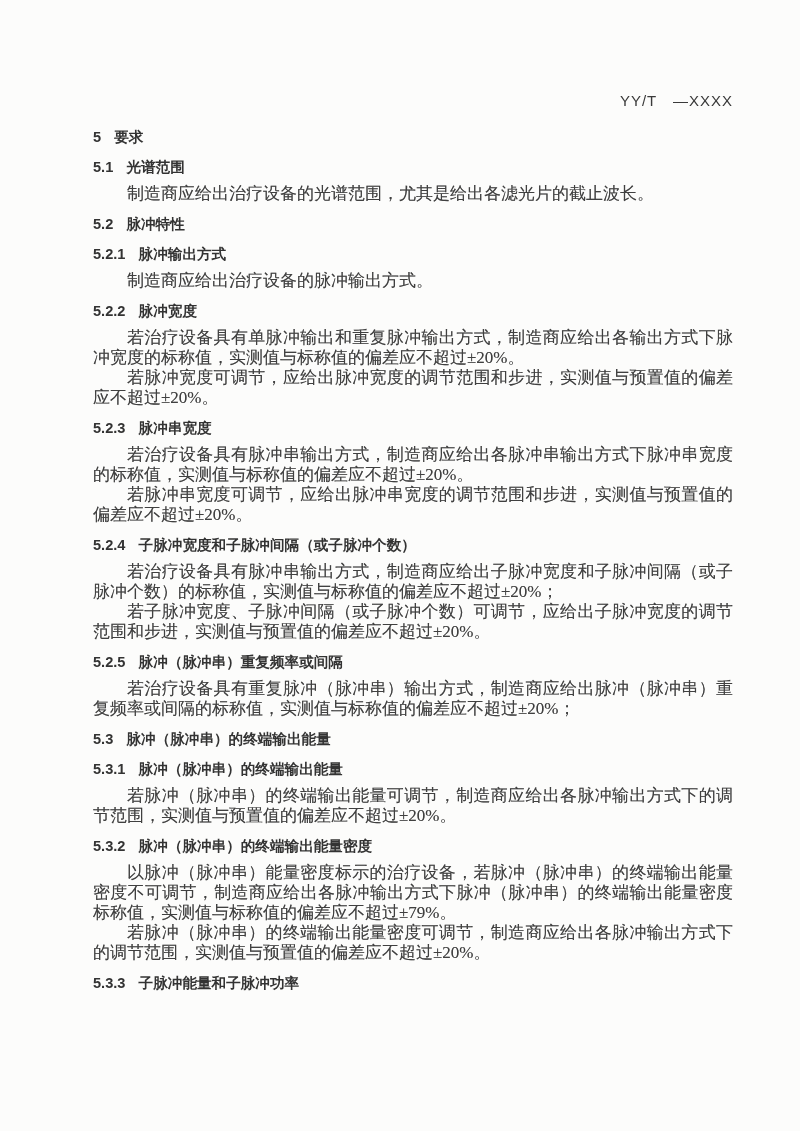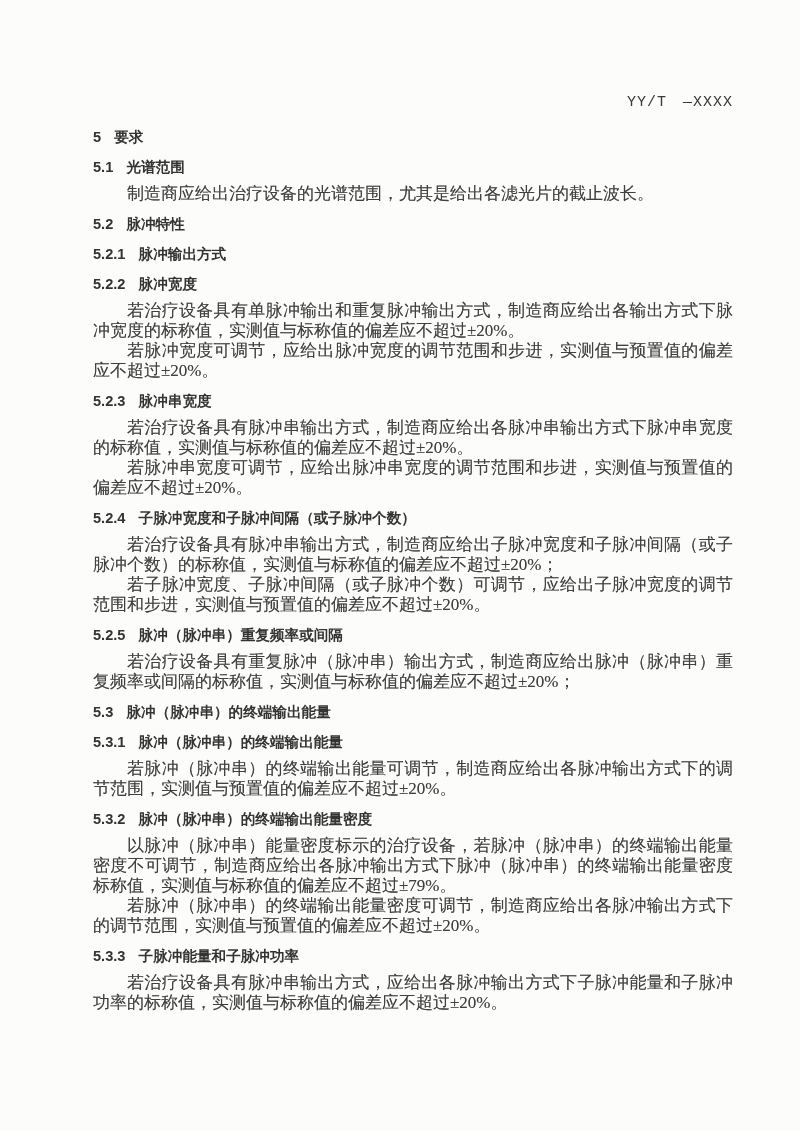--- a/index.html
+++ b/index.html
@@ -19,7 +19,7 @@
   .header {
     margin: 92px 67px 0 93px;
     text-align: right;
-    font-family: Liberation Mono, monospace;
+    font-family: Liberation Sans, sans-serif;
     font-size: 15px;
     letter-spacing: 1px;
     color: #3a3a3a;

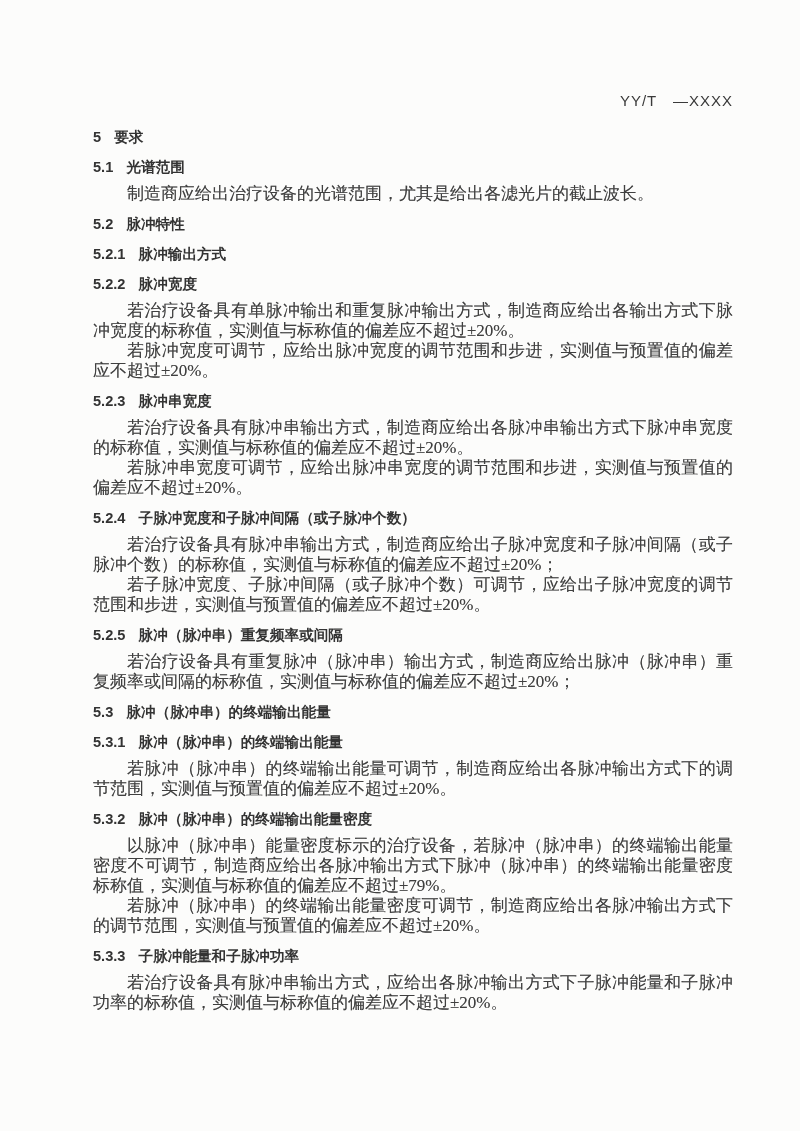--- a/index.html
+++ b/index.html
@@ -69,6 +69,7 @@
       <p>制造商应给出治疗设备的光谱范围，尤其是给出各滤光片的截止波长。</p>
       <div class="hd h2"><span class="num">5.2</span><span>脉冲特性</span></div>
       <div class="hd h3"><span class="num">5.2.1</span><span>脉冲输出方式</span></div>
+      <p>制造商应给出治疗设备的脉冲输出方式。</p>
       <div class="hd h3"><span class="num">5.2.2</span><span>脉冲宽度</span></div>
       <p>若治疗设备具有单脉冲输出和重复脉冲输出方式，制造商应给出各输出方式下脉冲宽度的标称值，实测值与标称值的偏差应不超过±20%。</p>
       <p>若脉冲宽度可调节，应给出脉冲宽度的调节范围和步进，实测值与预置值的偏差应不超过±20%。</p>

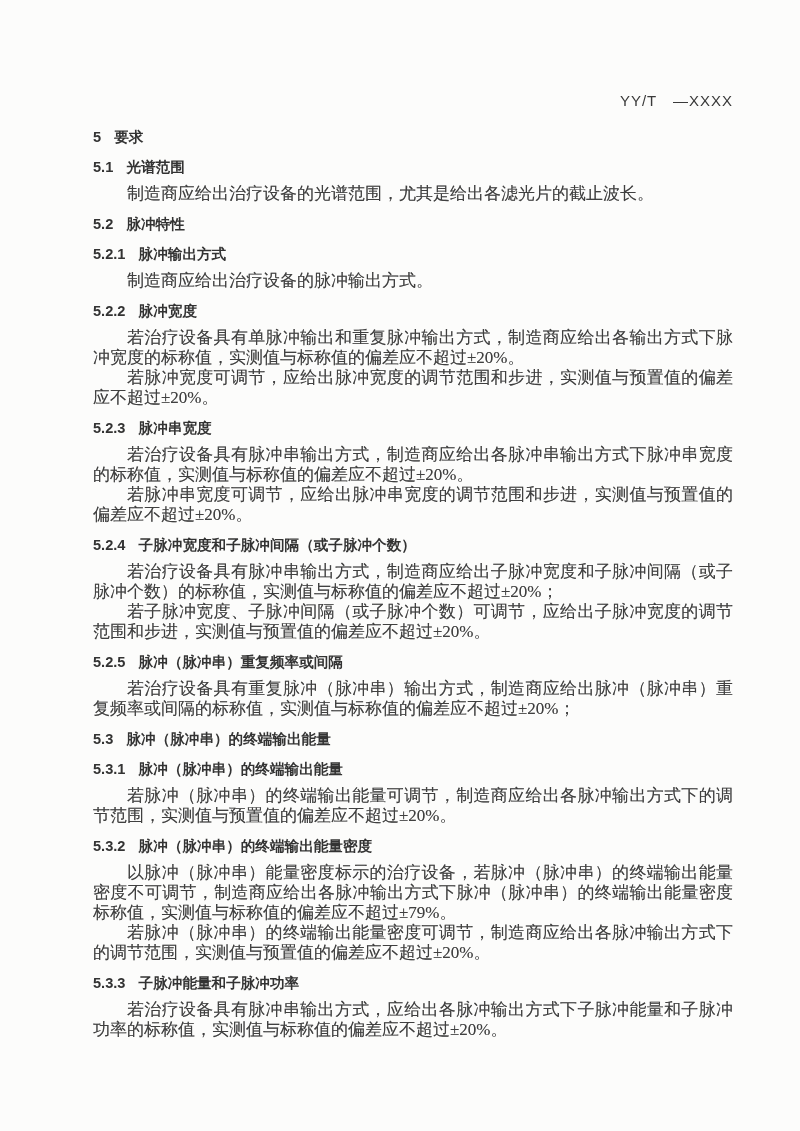--- a/index.html
+++ b/index.html
@@ -88,7 +88,6 @@
       <p>以脉冲（脉冲串）能量密度标示的治疗设备，若脉冲（脉冲串）的终端输出能量密度不可调节，制造商应给出各脉冲输出方式下脉冲（脉冲串）的终端输出能量密度标称值，实测值与标称值的偏差应不超过±79%。</p>
       <p>若脉冲（脉冲串）的终端输出能量密度可调节，制造商应给出各脉冲输出方式下的调节范围，实测值与预置值的偏差应不超过±20%。</p>
       <div class="hd h3"><span class="num">5.3.3</span><span>子脉冲能量和子脉冲功率</span></div>
-      <p>若治疗设备具有脉冲串输出方式，应给出各脉冲输出方式下子脉冲能量和子脉冲功率的标称值，实测值与标称值的偏差应不超过±20%。</p>
     </div>
 
   <div class="footer">

